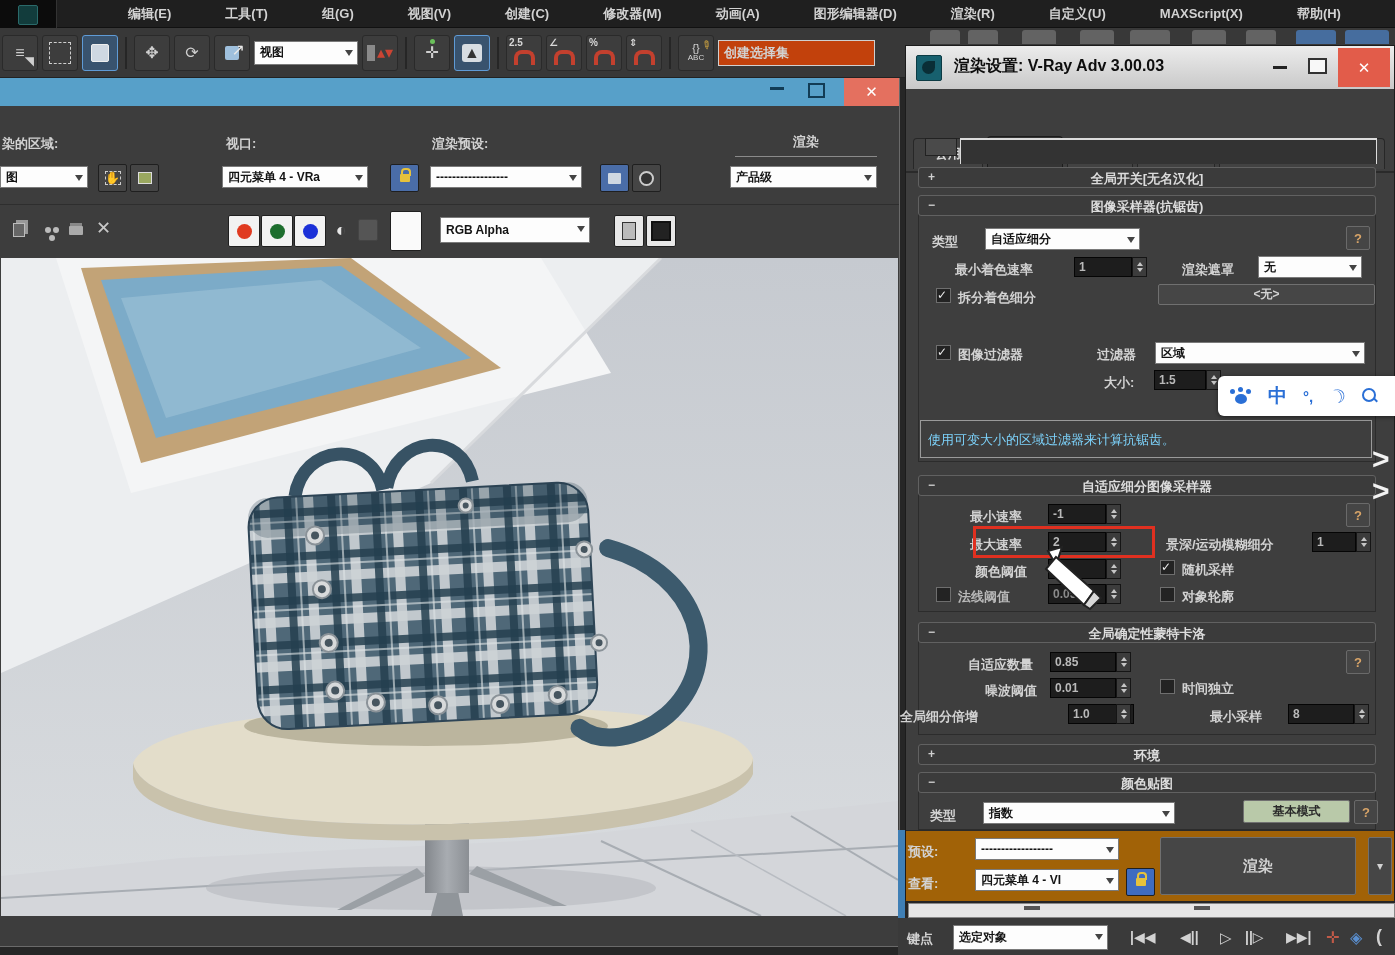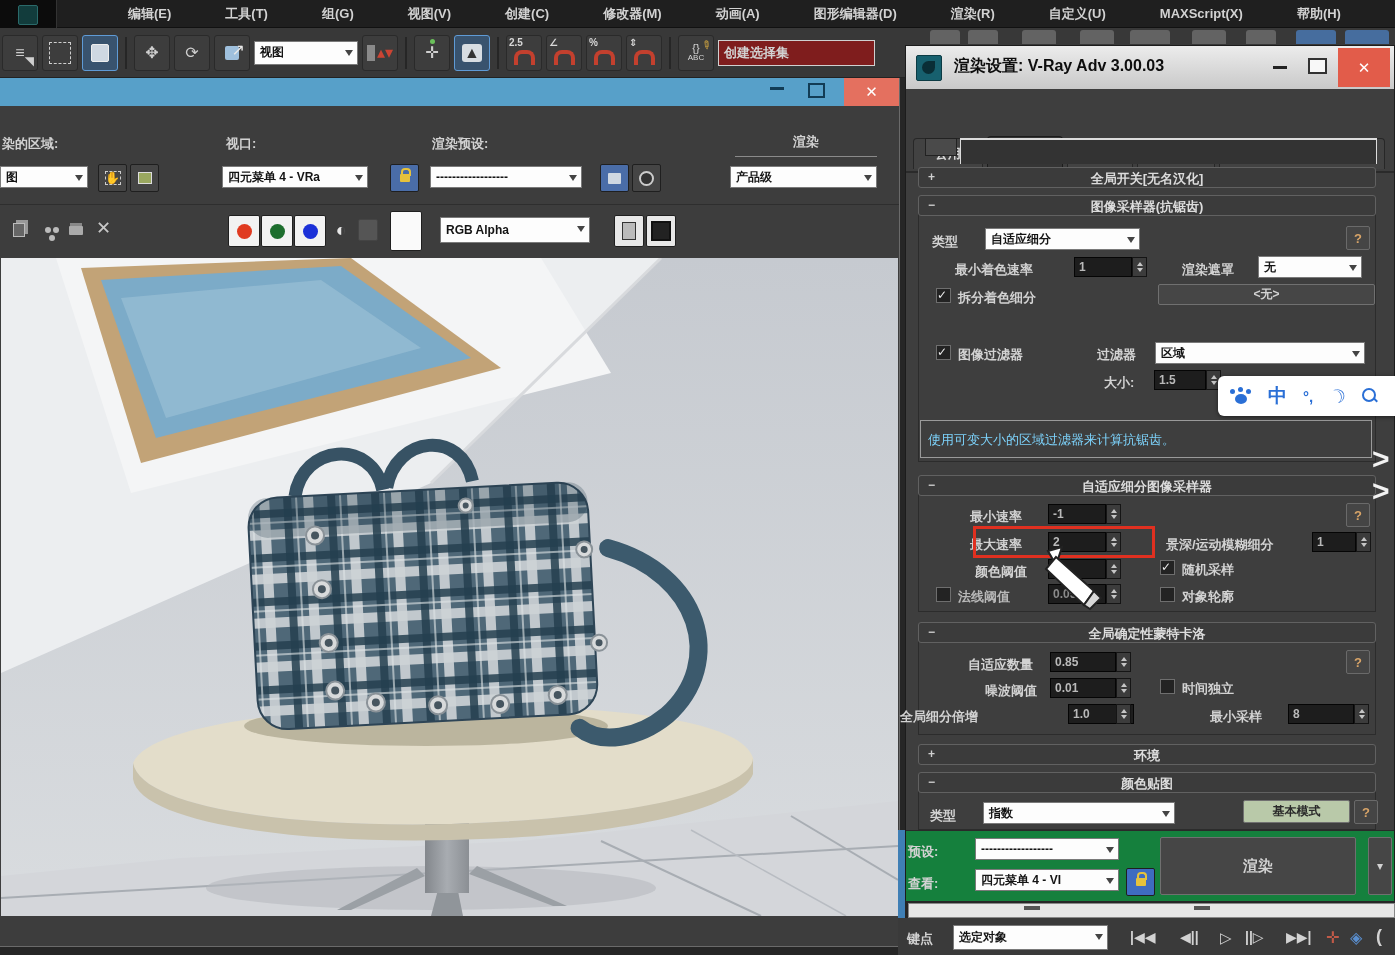--- a/index.html
+++ b/index.html
@@ -118,7 +118,7 @@
       <span style="font-size:8px;color:#d8d8d8">ABC</span>
       <span style="position:absolute;right:2px;top:4px;color:#e0b040;transform:rotate(40deg)">✎</span>
     </div>
-    <div class="abs" style="position:relative;width:150px;height:24px;background:#7f1d1d;border:1px solid #d0d0d0;display:flex;align-items:center;padding-left:5px">
+    <div class="abs" style="position:relative;width:150px;height:24px;background:#c2410c;border:1px solid #d0d0d0;display:flex;align-items:center;padding-left:5px">
       <span class="lbl" style="position:static">创建选择集</span>
     </div>
   </div>

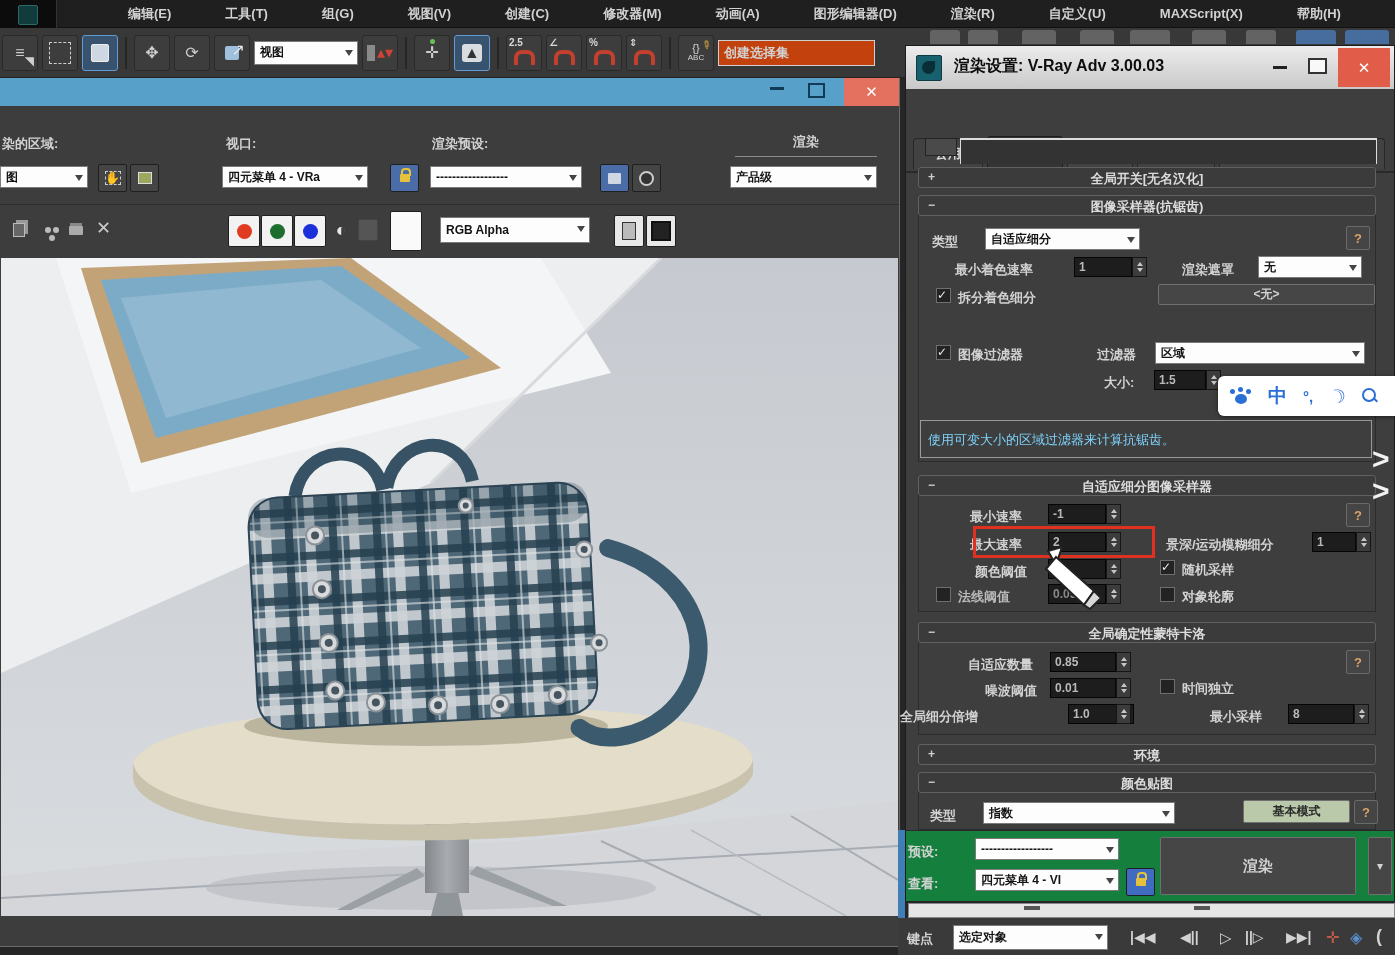--- a/index.html
+++ b/index.html
@@ -522,7 +522,7 @@
       <span>?</span>
     </div>
 
-  <div class="abs" style="left:906px;top:830px;width:488px;height:70px;background:#15803d;border-top:1px solid #2a2a2a">
+  <div class="abs" style="left:906px;top:830px;width:488px;height:70px;background:#a16207;border-top:1px solid #2a2a2a">
     <span class="lbl" style="left:2px;top:12px">预设:</span>
     <div class="wdrop" style="left:69px;top:7px;width:144px">
         <span>------------------</span>

